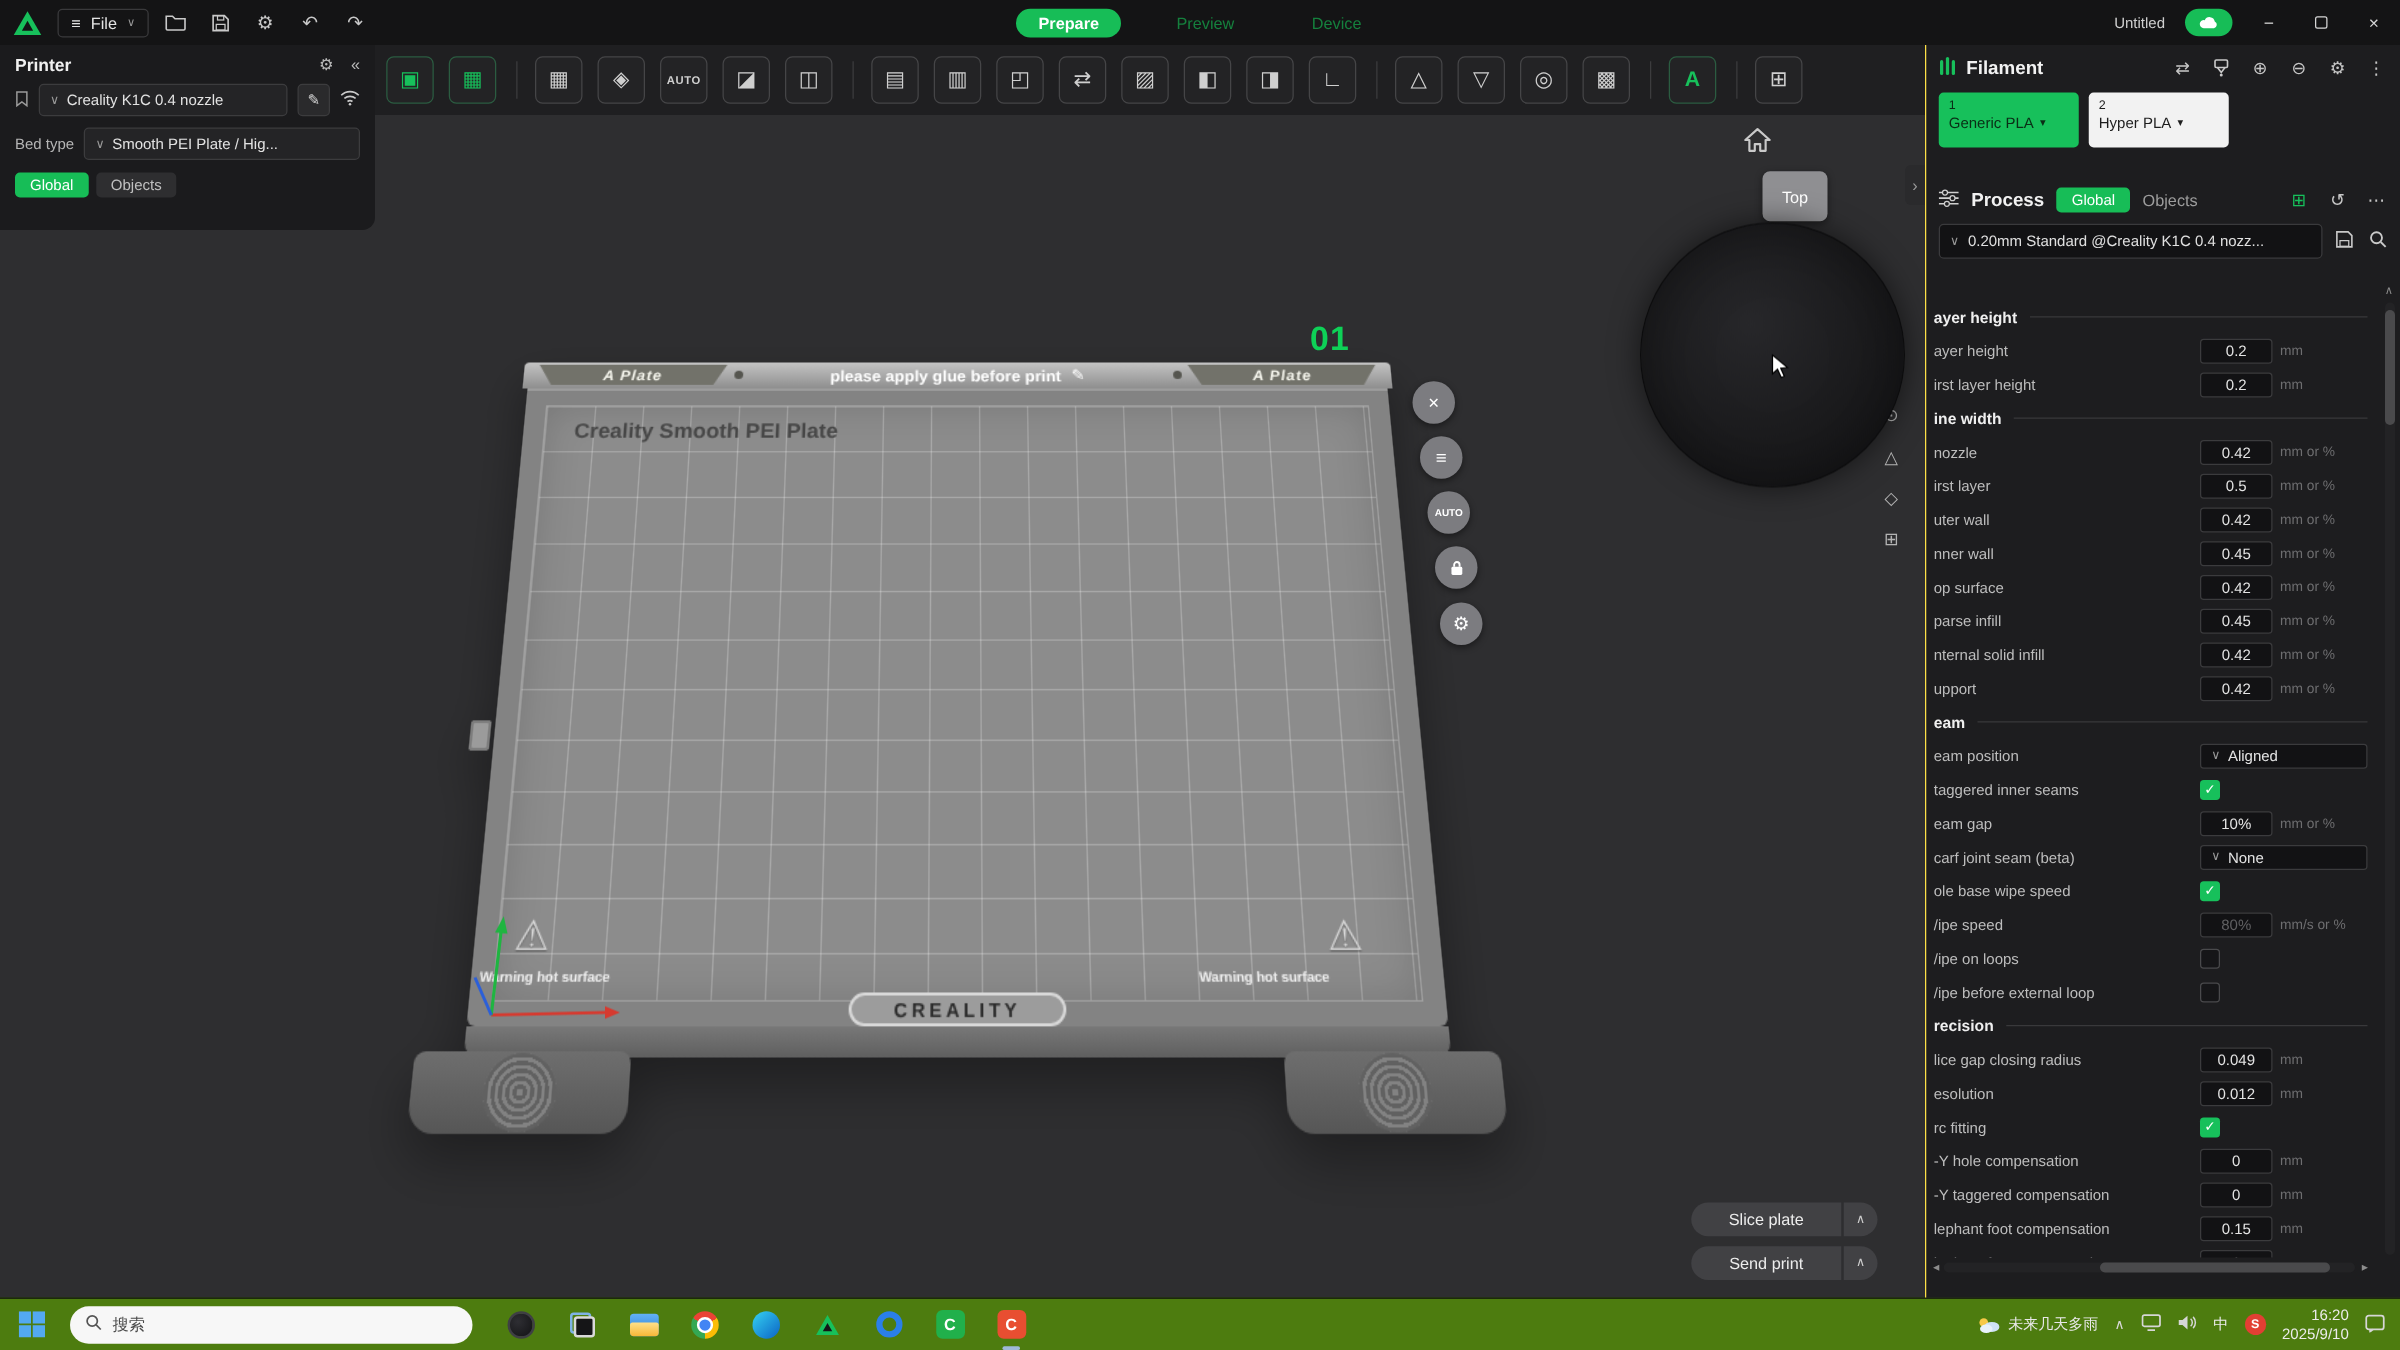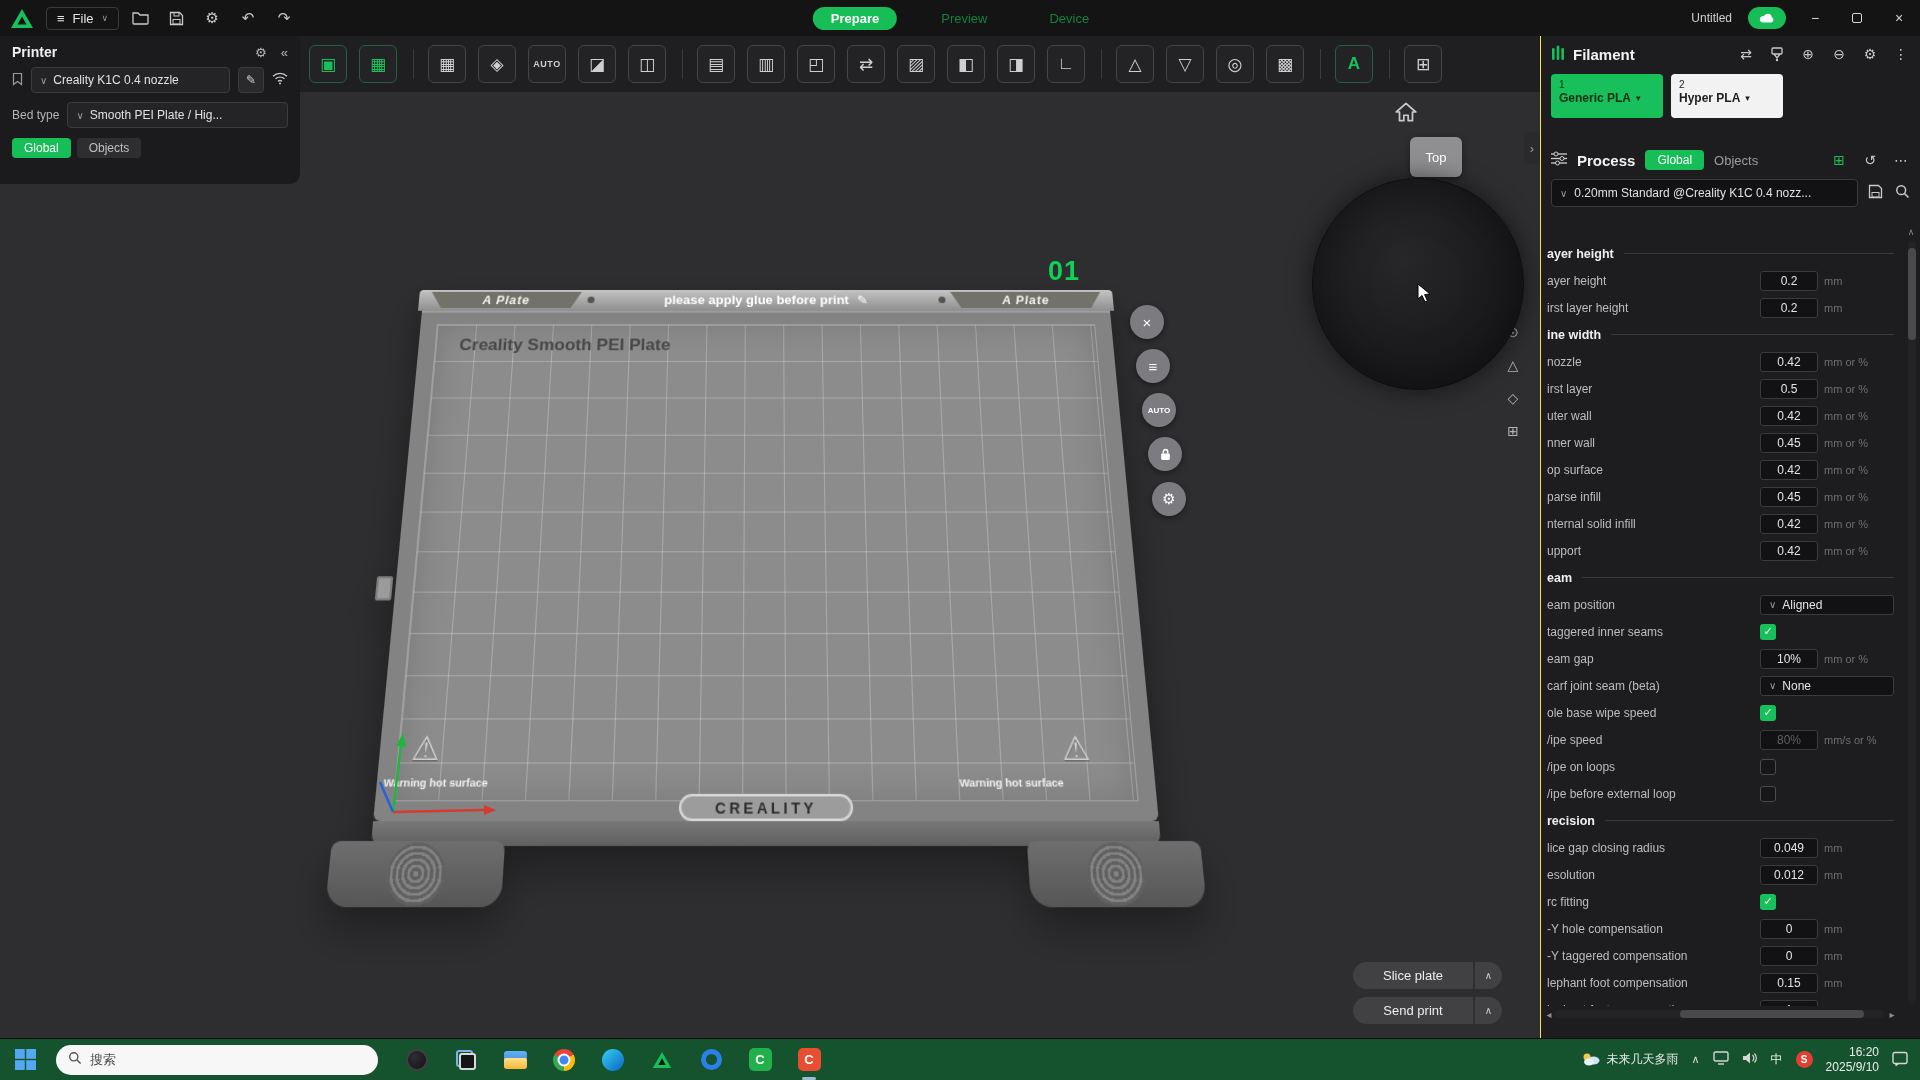--- a/index.html
+++ b/index.html
@@ -145,7 +145,7 @@
   .fil-slots{display:flex;gap:8px;padding:2px 10px 6px}
   .slot{width:112px;height:44px;border-radius:4px;padding:4px 8px}
   .slot .idx{font-size:10px;line-height:1.3}
-  .slot .nm{font-size:12px;font-weight:bold;display:flex;align-items:center;gap:5px;white-space:nowrap}
+  .slot .nm{font-size:12px;font-weight:normal;display:flex;align-items:center;gap:5px;white-space:nowrap}
   .slot .nm .dd{font-size:9px}
   .slot.green{background:#17c05b;color:#0a2e16}
   .slot.white{background:#f2f2f2;color:#1d1d1d}

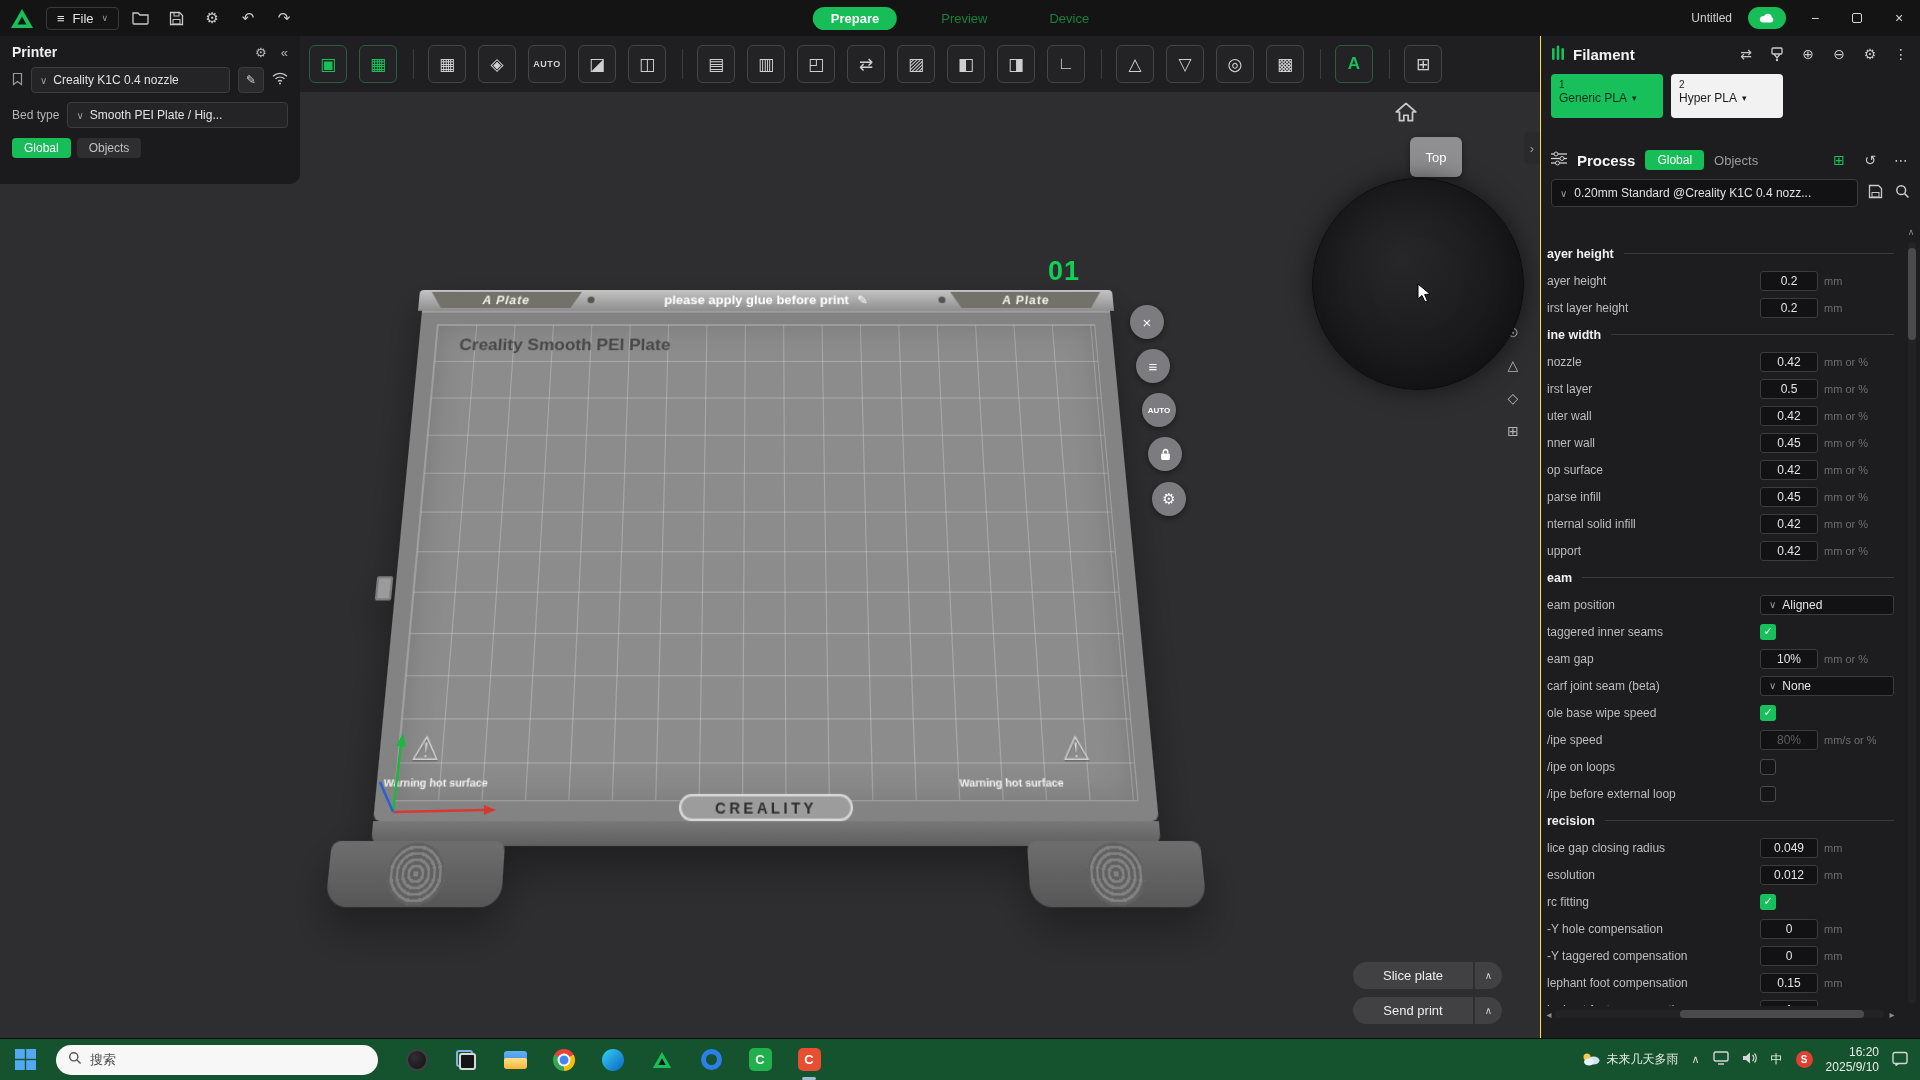--- a/index.html
+++ b/index.html
@@ -185,7 +185,7 @@
   .hthumb{position:absolute;left:38%;width:56%;top:0;height:8px;background:#4a4a4c;border-radius:4px}
 
   
-  .taskbar{position:absolute;left:0;bottom:0;width:1920px;height:42px;background:#14532d;
+  .taskbar{position:absolute;left:0;bottom:0;width:1920px;height:42px;background:#4d7c0f;
            border-top:1px solid #0c0c0d;display:flex;align-items:center;z-index:60}
   .tb-left{display:flex;align-items:center;gap:18px;margin-left:12px}
   .search-pill{width:322px;height:30px;background:#f7f7f7;border-radius:16px;display:flex;

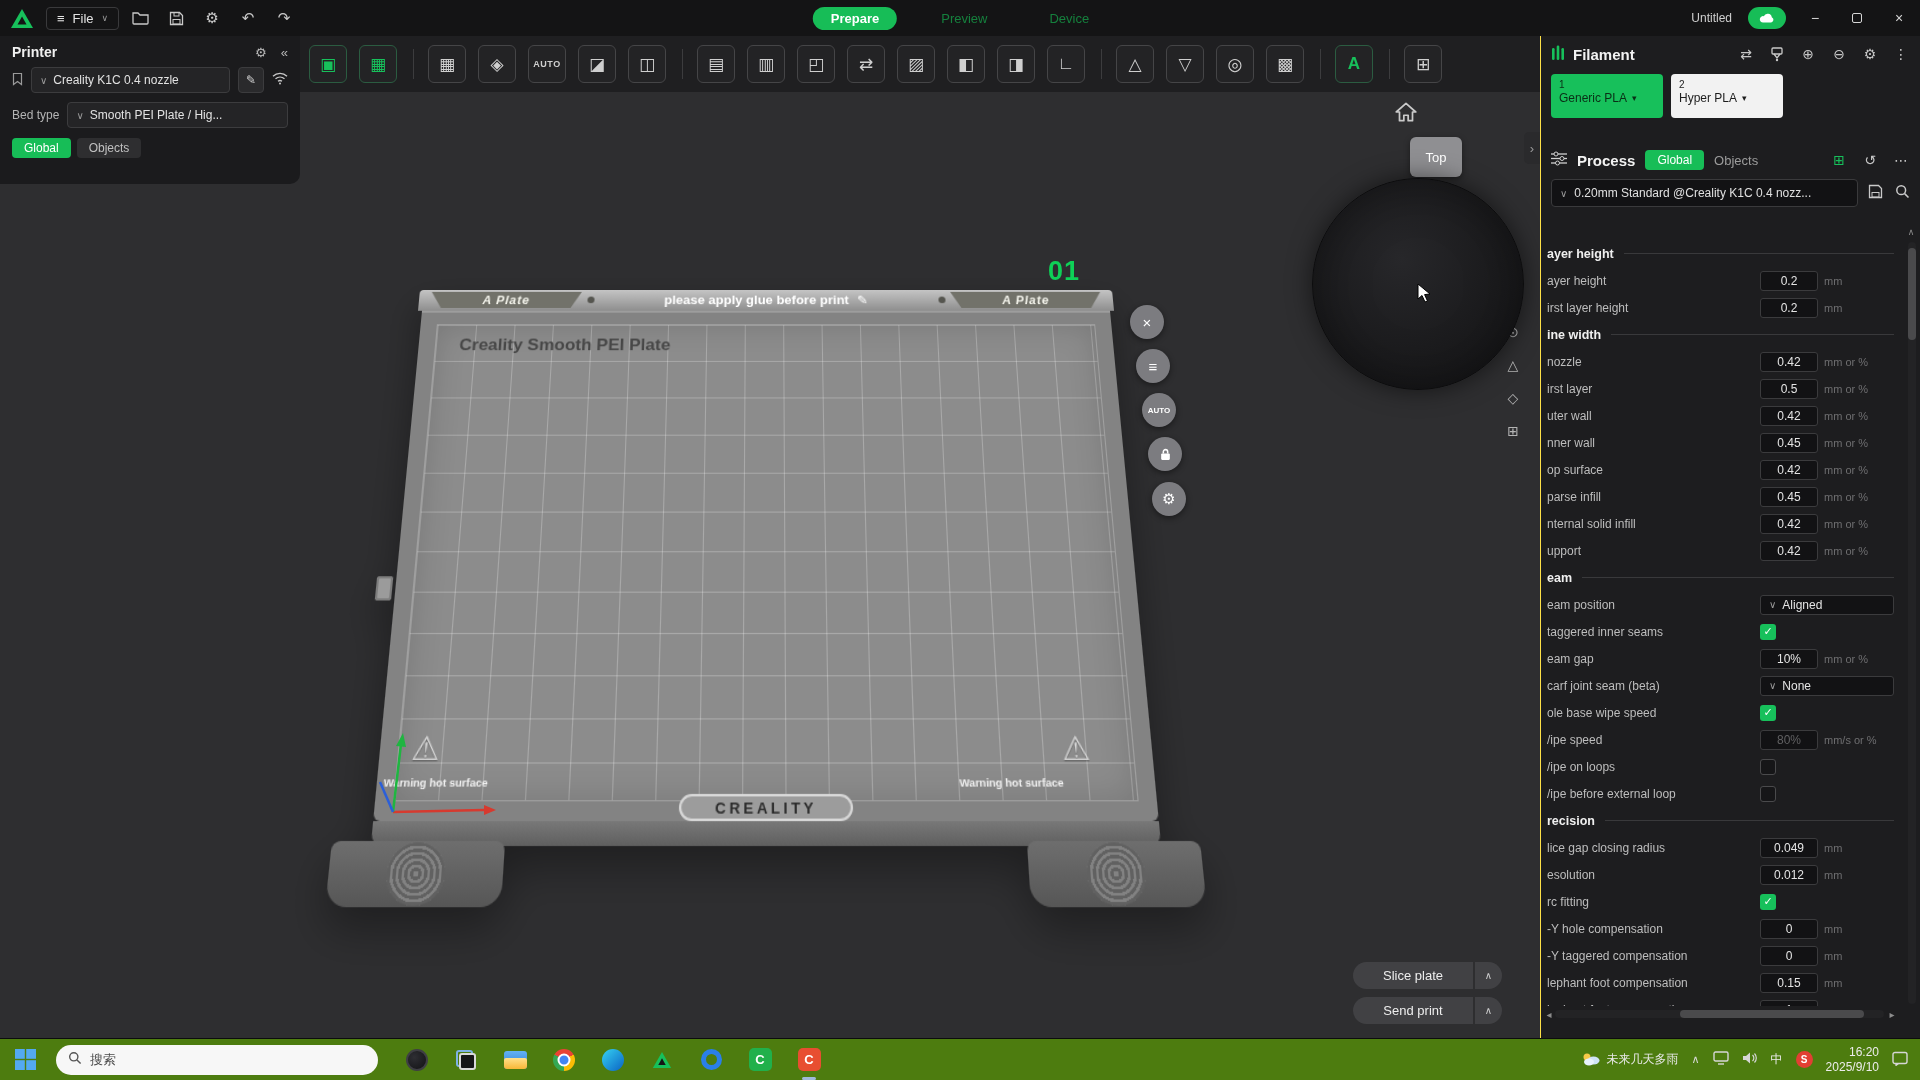--- a/index.html
+++ b/index.html
@@ -218,7 +218,7 @@
   .active-bar{position:absolute;bottom:-7px;left:50%;transform:translateX(-50%);width:14px;height:3px;
               border-radius:2px;background:#9fb9d8}
   .tb-right{margin-left:auto;display:flex;align-items:center;gap:13px;margin-right:12px}
-  .weather{display:flex;gap:6px;color:#e8e8e8;font-size:12px;white-space:nowrap}
+  .weather{display:flex;align-items:center;gap:6px;color:#e8e8e8;font-size:12px;white-space:nowrap}
   .tray-chev{color:#d9d9d9;font-size:11px}
   .ime{color:#ececec;font-size:12px}
   .badge{width:17px;height:17px;border-radius:50%;background:#e23f33;color:#fff;font-size:10px;

